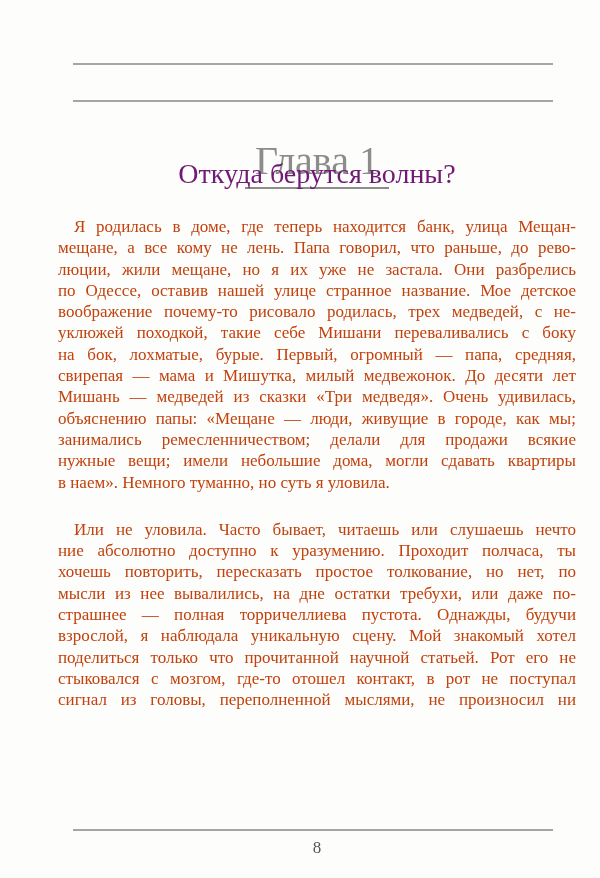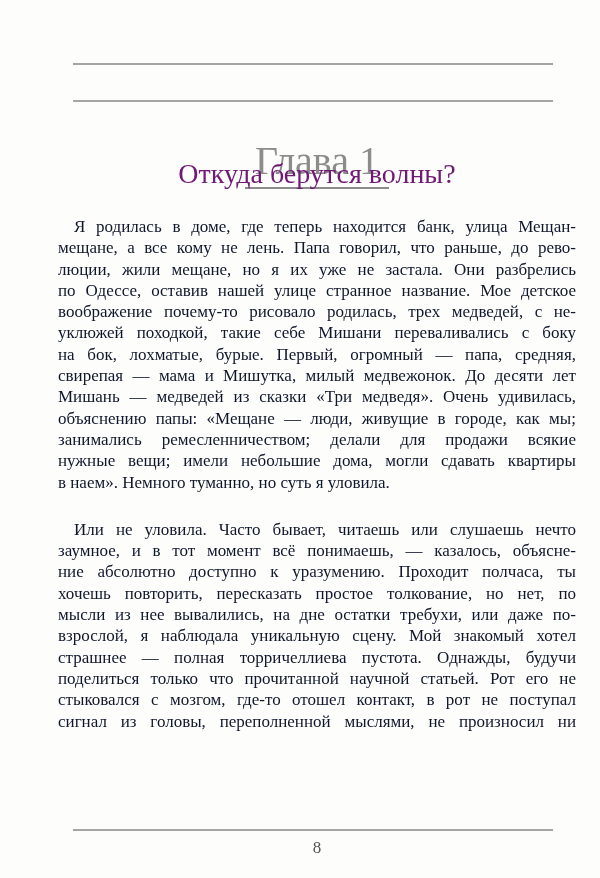--- a/index.html
+++ b/index.html
@@ -60,7 +60,7 @@
     width: 518px;
     font-size: 17px;
     line-height: 21.3px;
-    color: #0f172a;
+    color: #c2410c;
   }
   .paragraph { margin: 0 0 26px 0; }
   .paragraph:last-child { margin-bottom: 7px; }

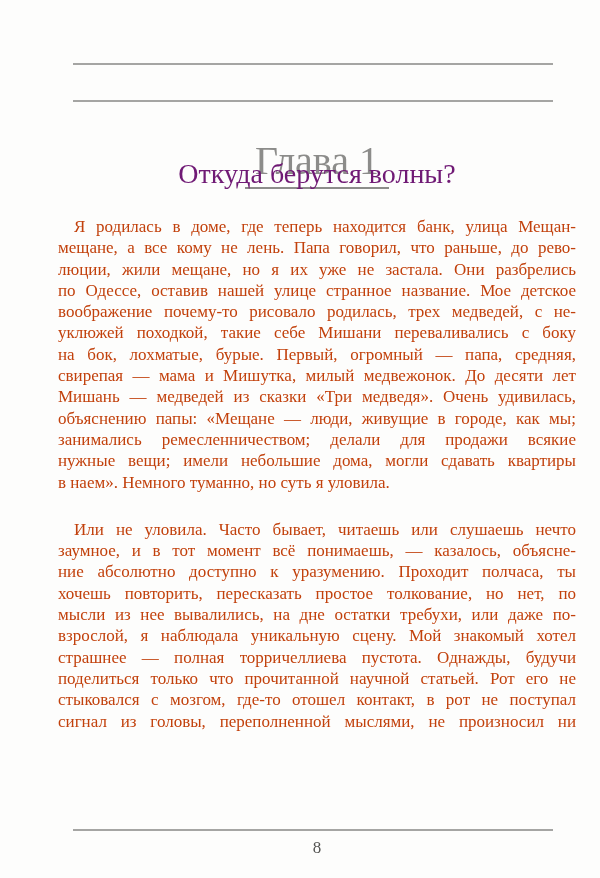--- a/index.html
+++ b/index.html
@@ -117,7 +117,6 @@
       </div>
       <div class="paragraph">
         <div class="line first">Или не уловила. Часто бывает, читаешь или слушаешь нечто</div>
-        <div class="line">заумное, и в тот момент всё понимаешь, — казалось, объясне-</div>
         <div class="line">ние абсолютно доступно к уразумению. Проходит полчаса, ты</div>
         <div class="line">хочешь повторить, пересказать простое толкование, но нет, по</div>
         <div class="line">мысли из нее вывалились, на дне остатки требухи, или даже по-</div>

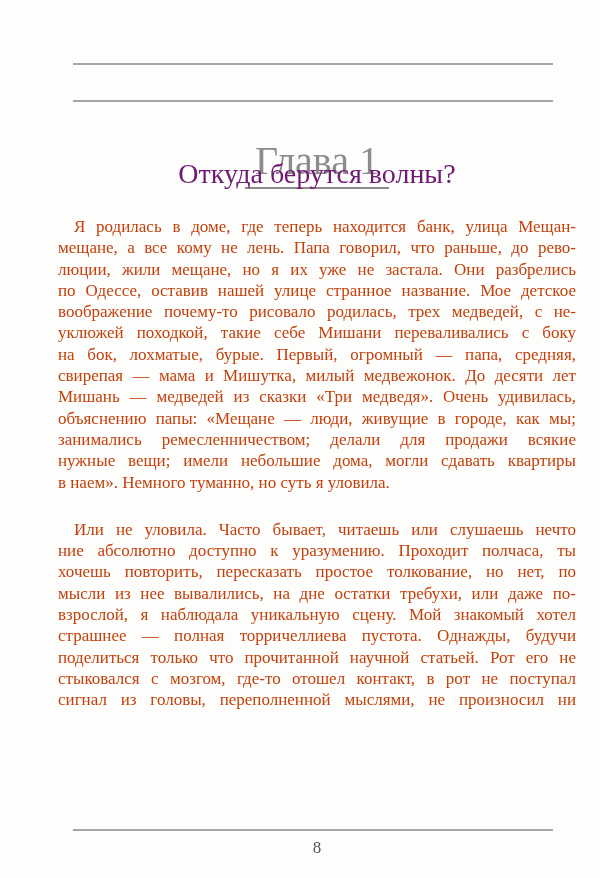--- a/index.html
+++ b/index.html
@@ -120,8 +120,8 @@
         <div class="line">ние абсолютно доступно к уразумению. Проходит полчаса, ты</div>
         <div class="line">хочешь повторить, пересказать простое толкование, но нет, по</div>
         <div class="line">мысли из нее вывалились, на дне остатки требухи, или даже по-</div>
+        <div class="line">страшнее — полная торричеллиева пустота. Однажды, будучи</div>
         <div class="line">взрослой, я наблюдала уникальную сцену. Мой знакомый хотел</div>
-        <div class="line">страшнее — полная торричеллиева пустота. Однажды, будучи</div>
         <div class="line">поделиться только что прочитанной научной статьей. Рот его не</div>
         <div class="line">стыковался с мозгом, где-то отошел контакт, в рот не поступал</div>
         <div class="line">сигнал из головы, переполненной мыслями, не произносил ни</div>

